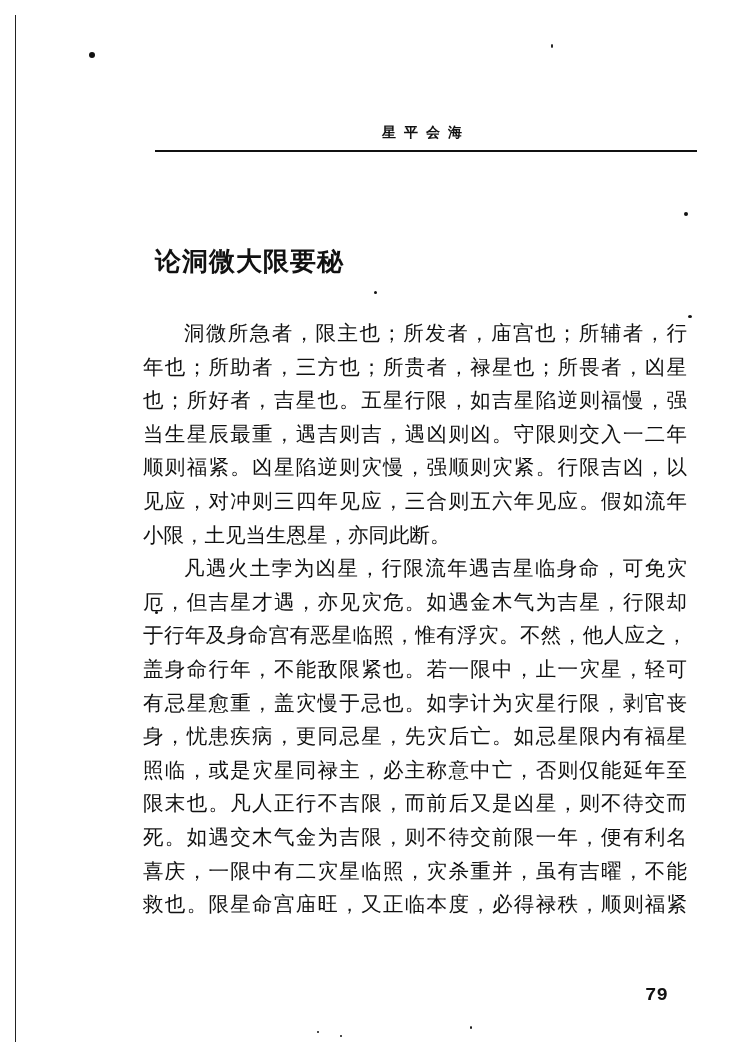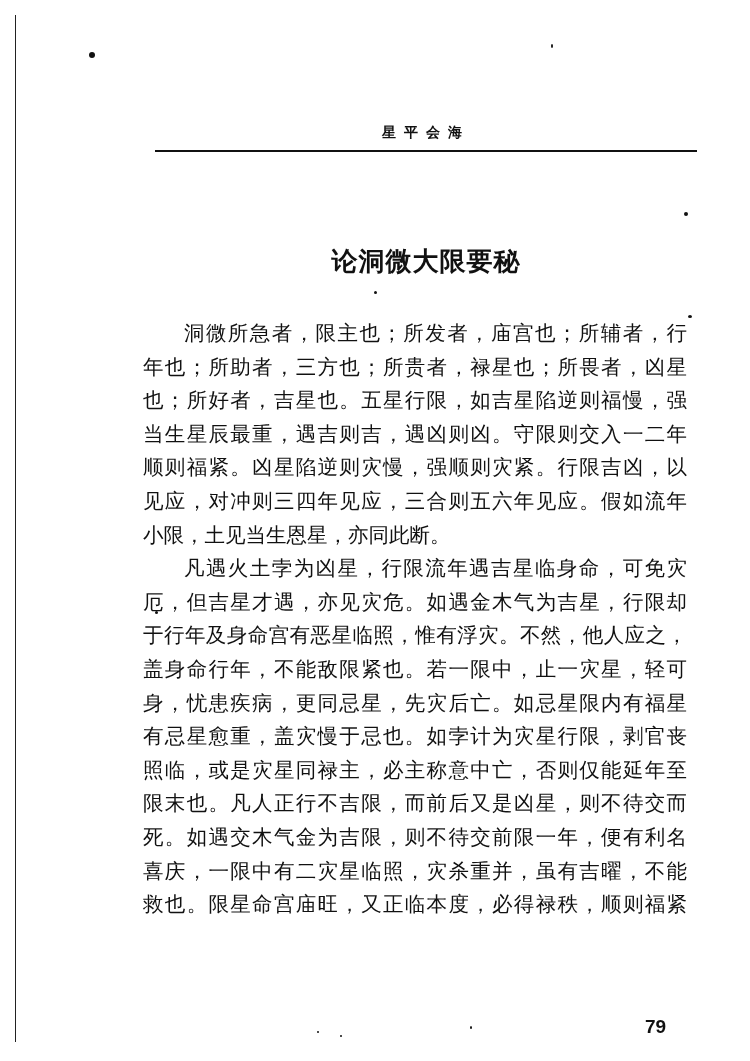--- a/index.html
+++ b/index.html
@@ -9,7 +9,7 @@
   .running-head { position: absolute; top: 124px; left: 155px; width: 542px; text-align: center;
                   font-size: 14px; font-weight: bold; letter-spacing: 8px; }
   .head-rule { position: absolute; top: 150px; left: 155px; width: 542px; height: 2px; background: #111; }
-  .title { position: absolute; top: 244px; left: 155px; width: 542px; text-align: center;
+  .title { position: absolute; top: 244px; left: 155px; width: 542px; 
            font-family: "DejaVu Sans", "Liberation Sans", sans-serif; font-weight: bold; font-size: 26px; letter-spacing: 1px; }
   .body-text { position: absolute; top: 317px; left: 143px; width: 544px; }
   .line { height: 33.6px; line-height: 33.6px; font-size: 20.5px; white-space: nowrap;

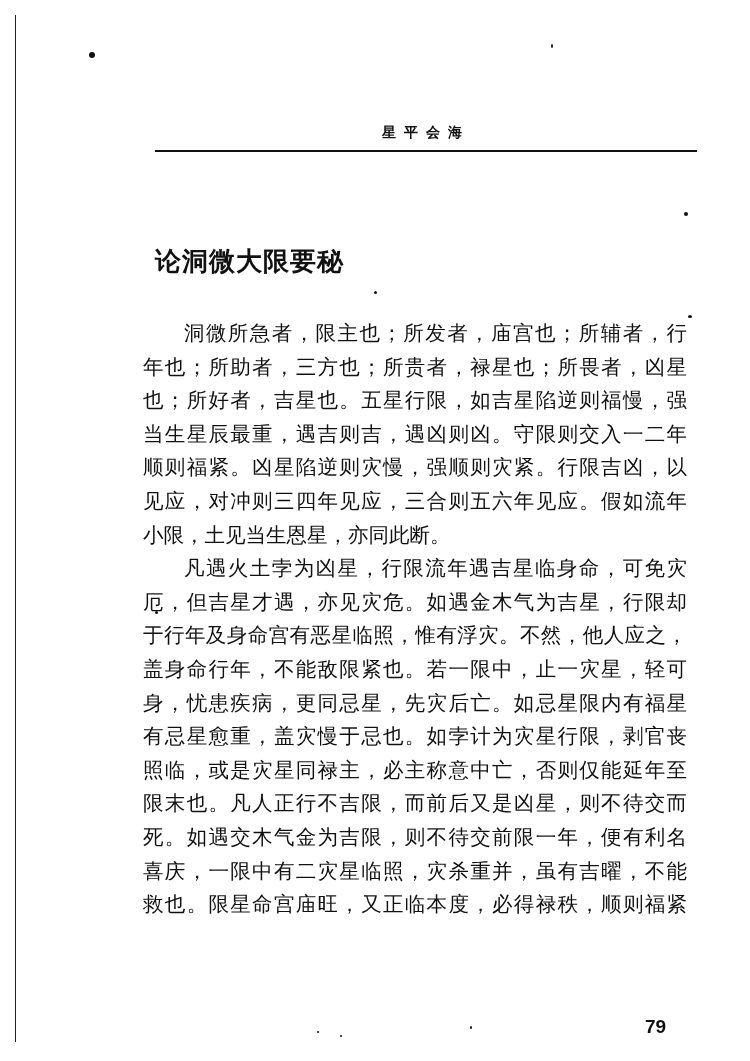--- a/index.html
+++ b/index.html
@@ -45,8 +45,8 @@
     <div class="line">厄，但吉星才遇，亦见灾危。如遇金木气为吉星，行限却</div>
     <div class="line">于行年及身命宫有恶星临照，惟有浮灾。不然，他人应之，</div>
     <div class="line">盖身命行年，不能敌限紧也。若一限中，止一灾星，轻可</div>
+    <div class="line">有忌星愈重，盖灾慢于忌也。如孛计为灾星行限，剥官丧</div>
     <div class="line">身，忧患疾病，更同忌星，先灾后亡。如忌星限内有福星</div>
-    <div class="line">有忌星愈重，盖灾慢于忌也。如孛计为灾星行限，剥官丧</div>
     <div class="line">照临，或是灾星同禄主，必主称意中亡，否则仅能延年至</div>
     <div class="line">限末也。凡人正行不吉限，而前后又是凶星，则不待交而</div>
     <div class="line">死。如遇交木气金为吉限，则不待交前限一年，便有利名</div>

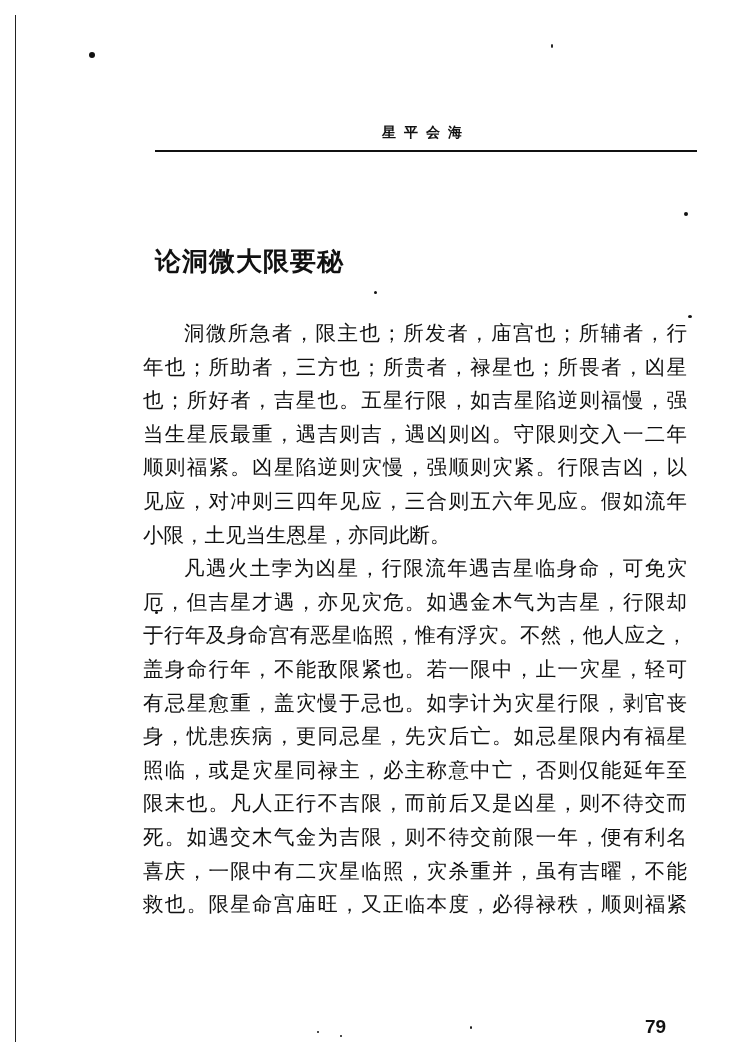--- a/index.html
+++ b/index.html
@@ -16,7 +16,7 @@
           text-align: justify; text-align-last: justify; letter-spacing: 0; }
   .line.indent { padding-left: 41px; }
   .line.last { text-align-last: left; }
-  .page-number { position: absolute; top: 1016px; left: 645px; font-family: Liberation Sans, sans-serif;
+  .page-number { position: absolute; top: 984px; left: 645px; font-family: Liberation Mono, monospace;
                  font-weight: bold; font-size: 19px; }
   .speck { position: absolute; background: #111; border-radius: 50%; }
 </style>

